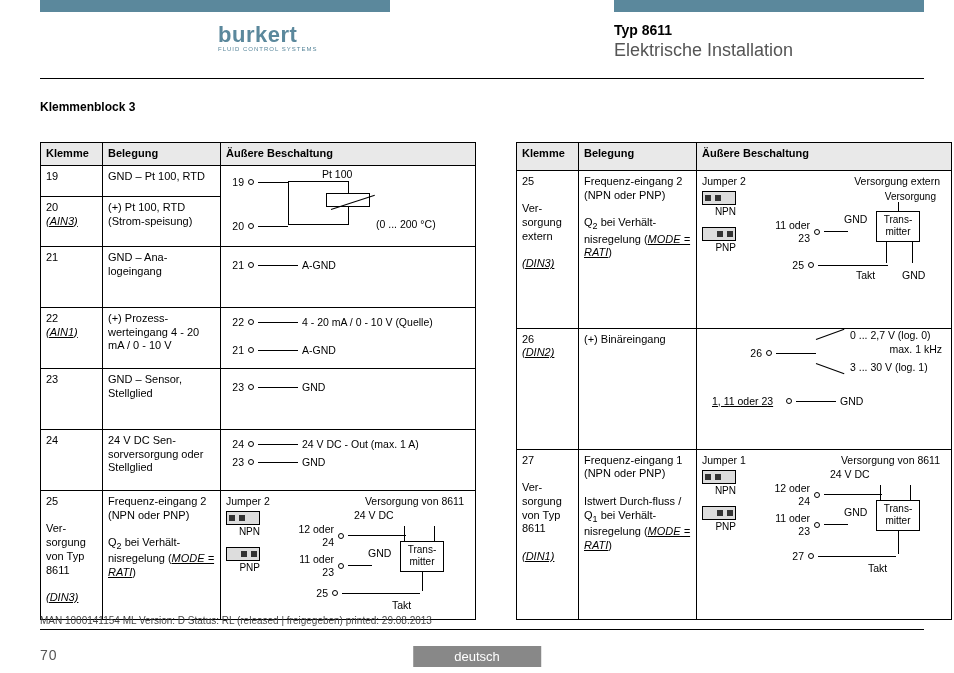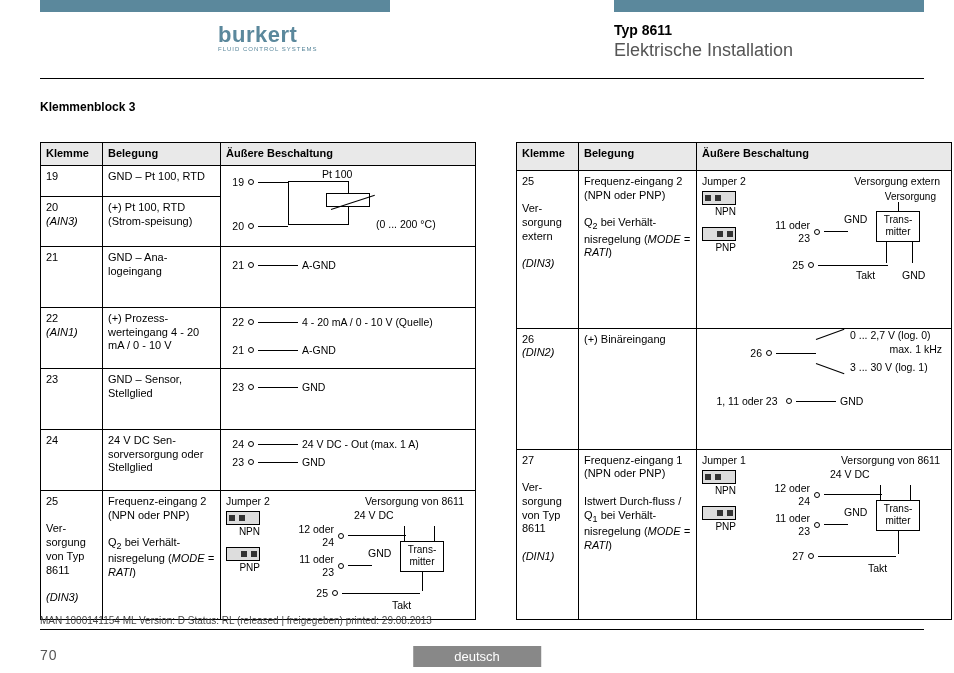--- a/index.html
+++ b/index.html
@@ -63,7 +63,7 @@
   .footer .page { position:absolute; left:40px; bottom:10px; font-size:14px; letter-spacing:1px; color:#555;text-align:center; }
   .footer .lang { position:absolute; left:50%; transform:translateX(-50%); bottom:6px; background:#888; color:#fff; font-size:13px; padding:3px 41px; }
 
-  .ital { font-style:italic; }
+  .ital { font-style:italic;text-decoration:underline; }
   .sub { font-size:9px; vertical-align:sub; }
   .hl { height:1px; background:#000; position:absolute; }
 </style>

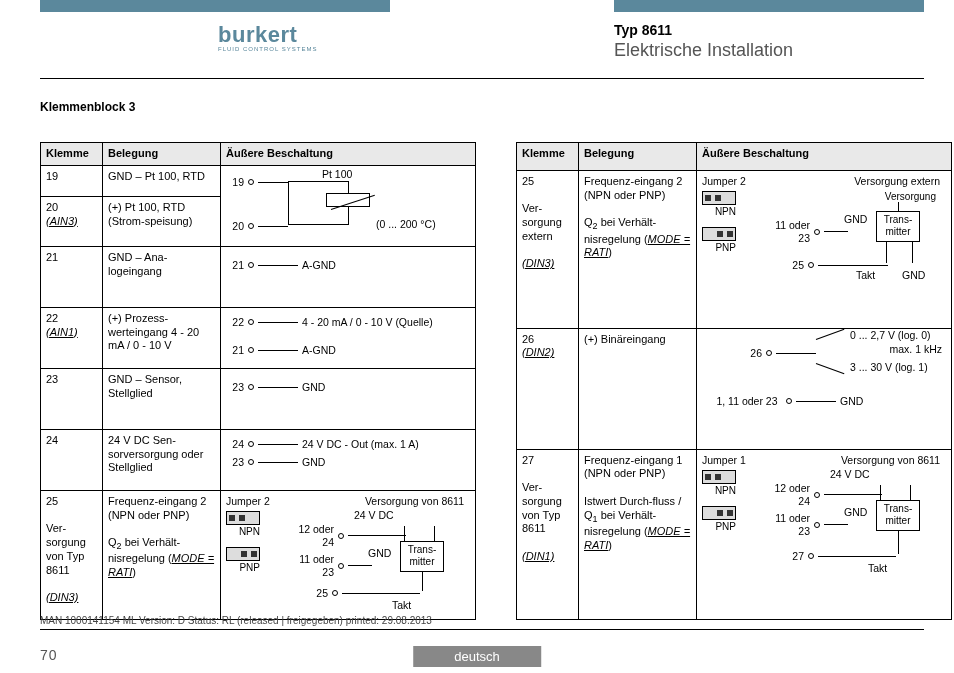--- a/index.html
+++ b/index.html
@@ -352,7 +352,7 @@
           <div class="lbl" style="left:148px; top:28px;">3 ... 30 V (log. 1)</div>
           <div class="lbl" style="right:4px; top:10px;">max. 1 kHz</div>
           <div class="pin" style="left:10px; top:62px;">
-                <span style="width:70px; text-align:center;">1, 11 oder 23</span>
+                <span style="width:70px; text-align:left;text-decoration:underline;">1, 11 oder 23</span>
                 <span class="pad"></span>
                 <span class="line" style="width:40px;"></span>
                 <span>GND</span>

